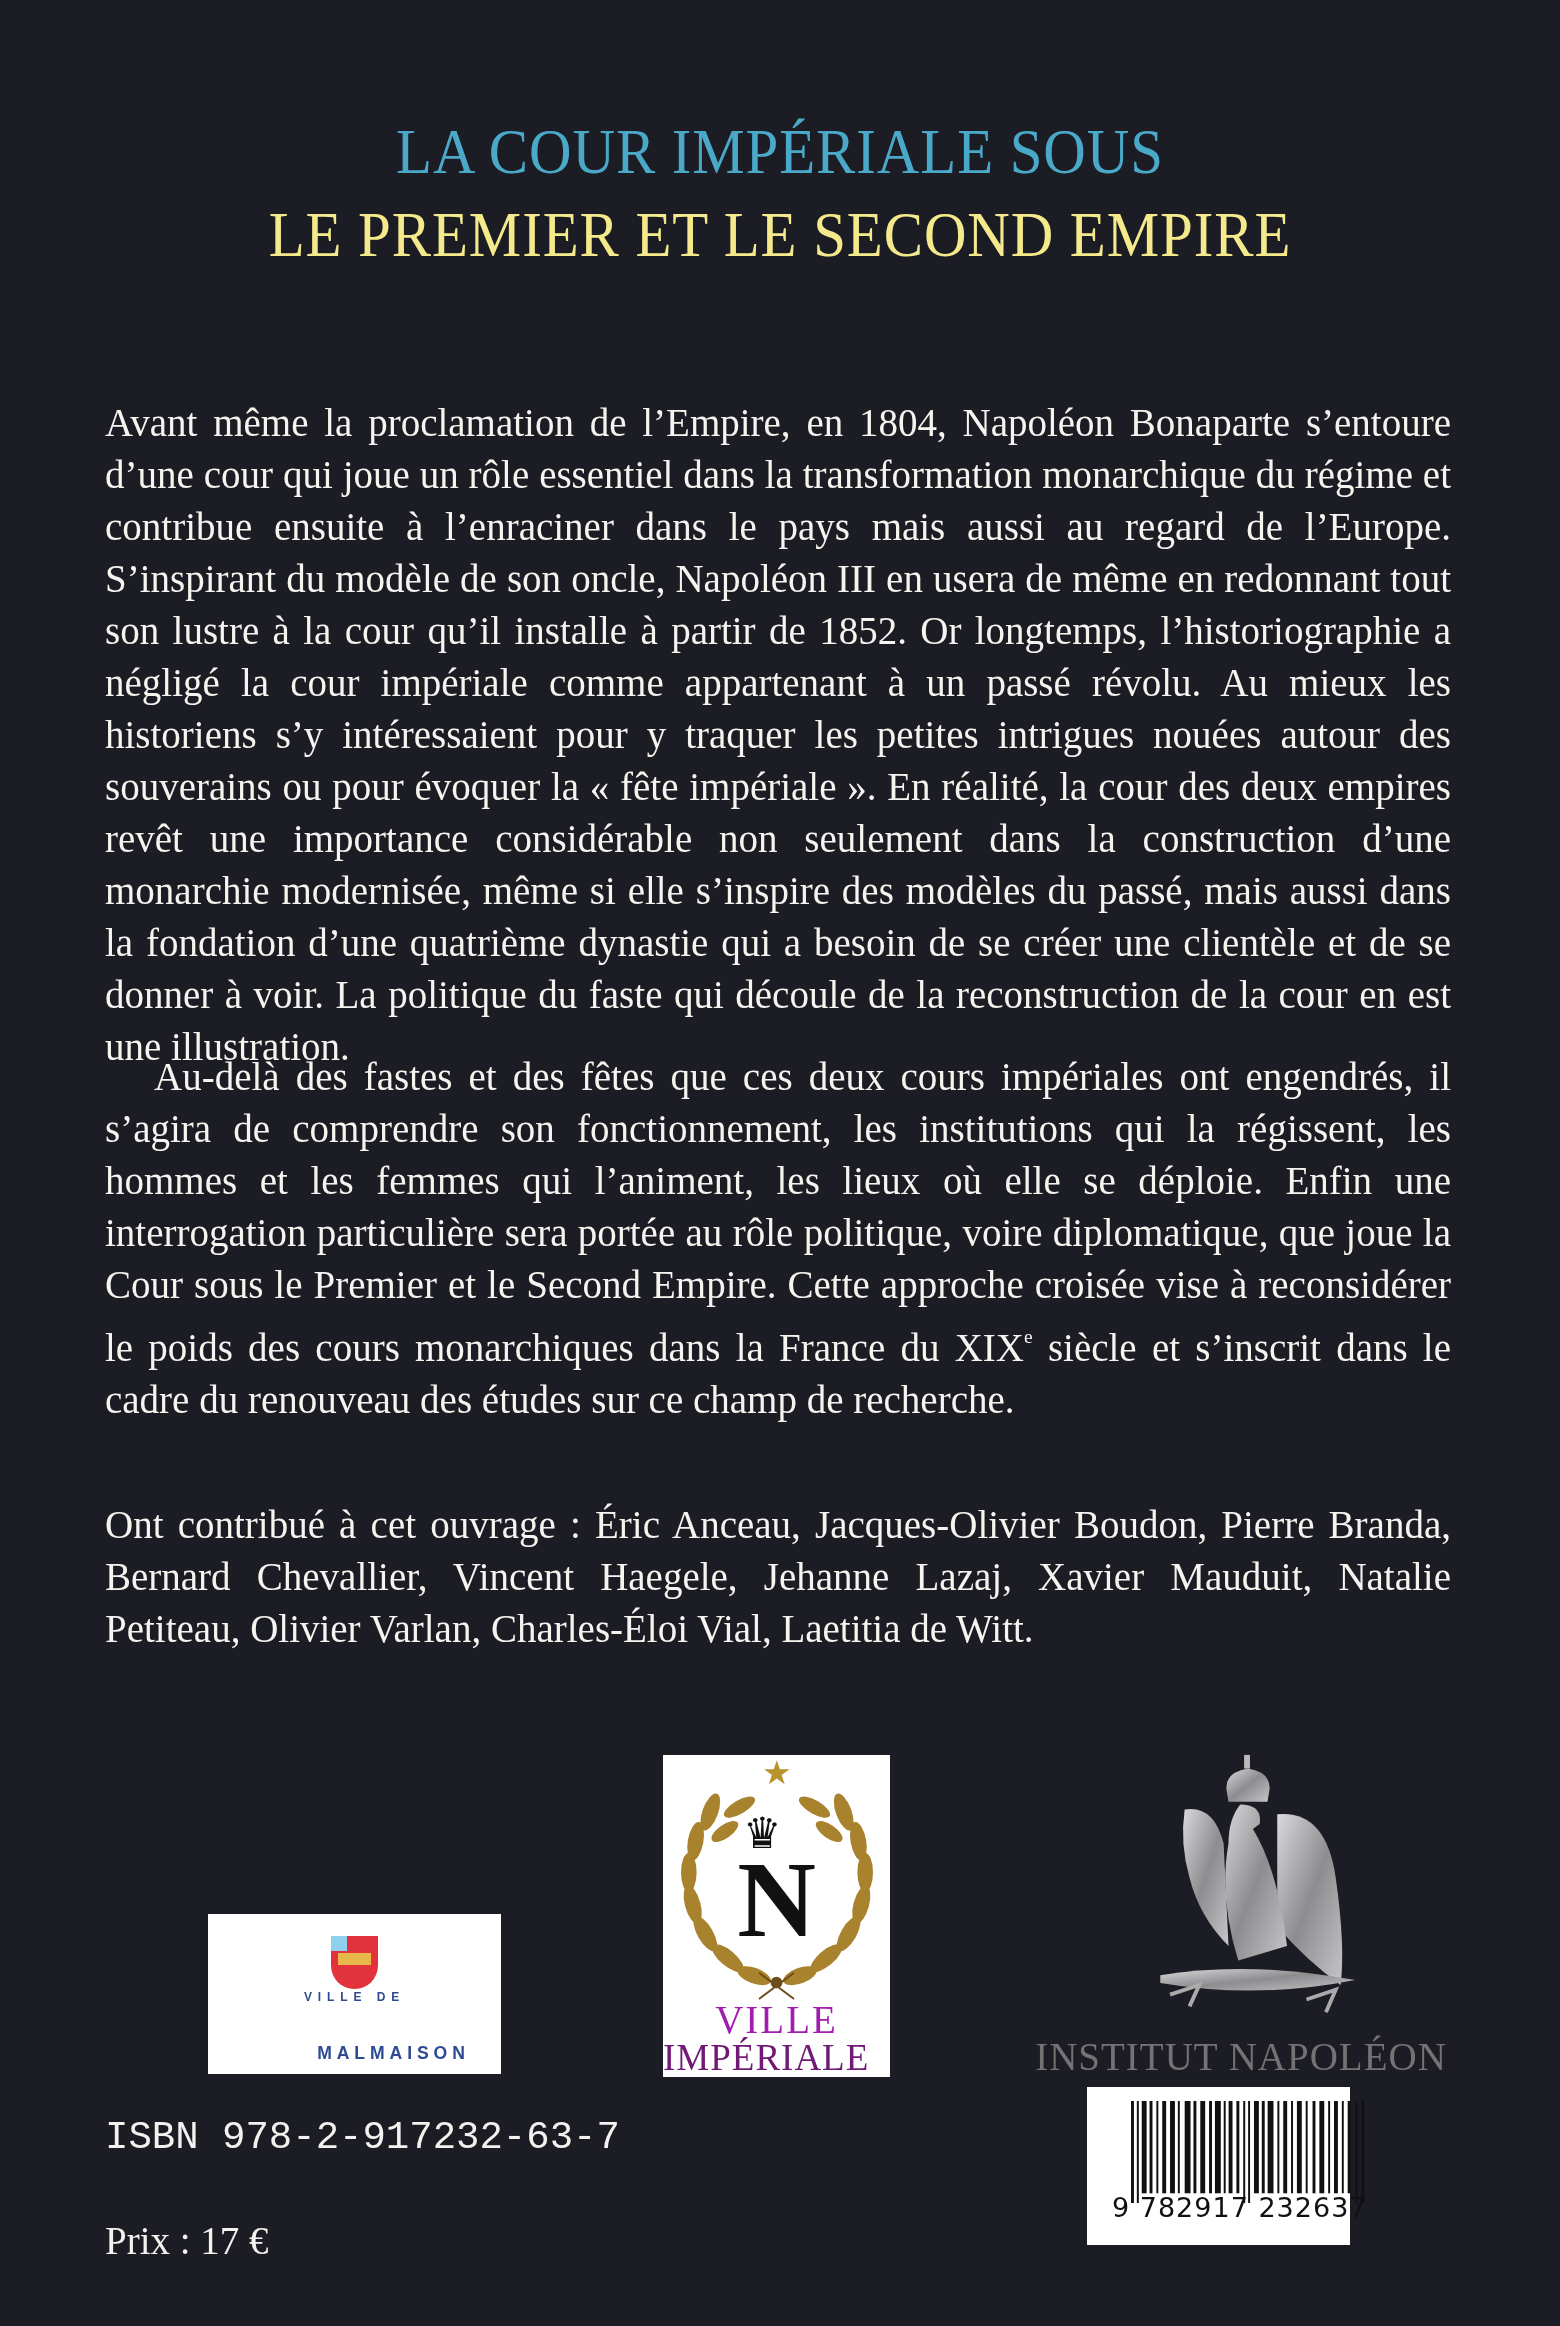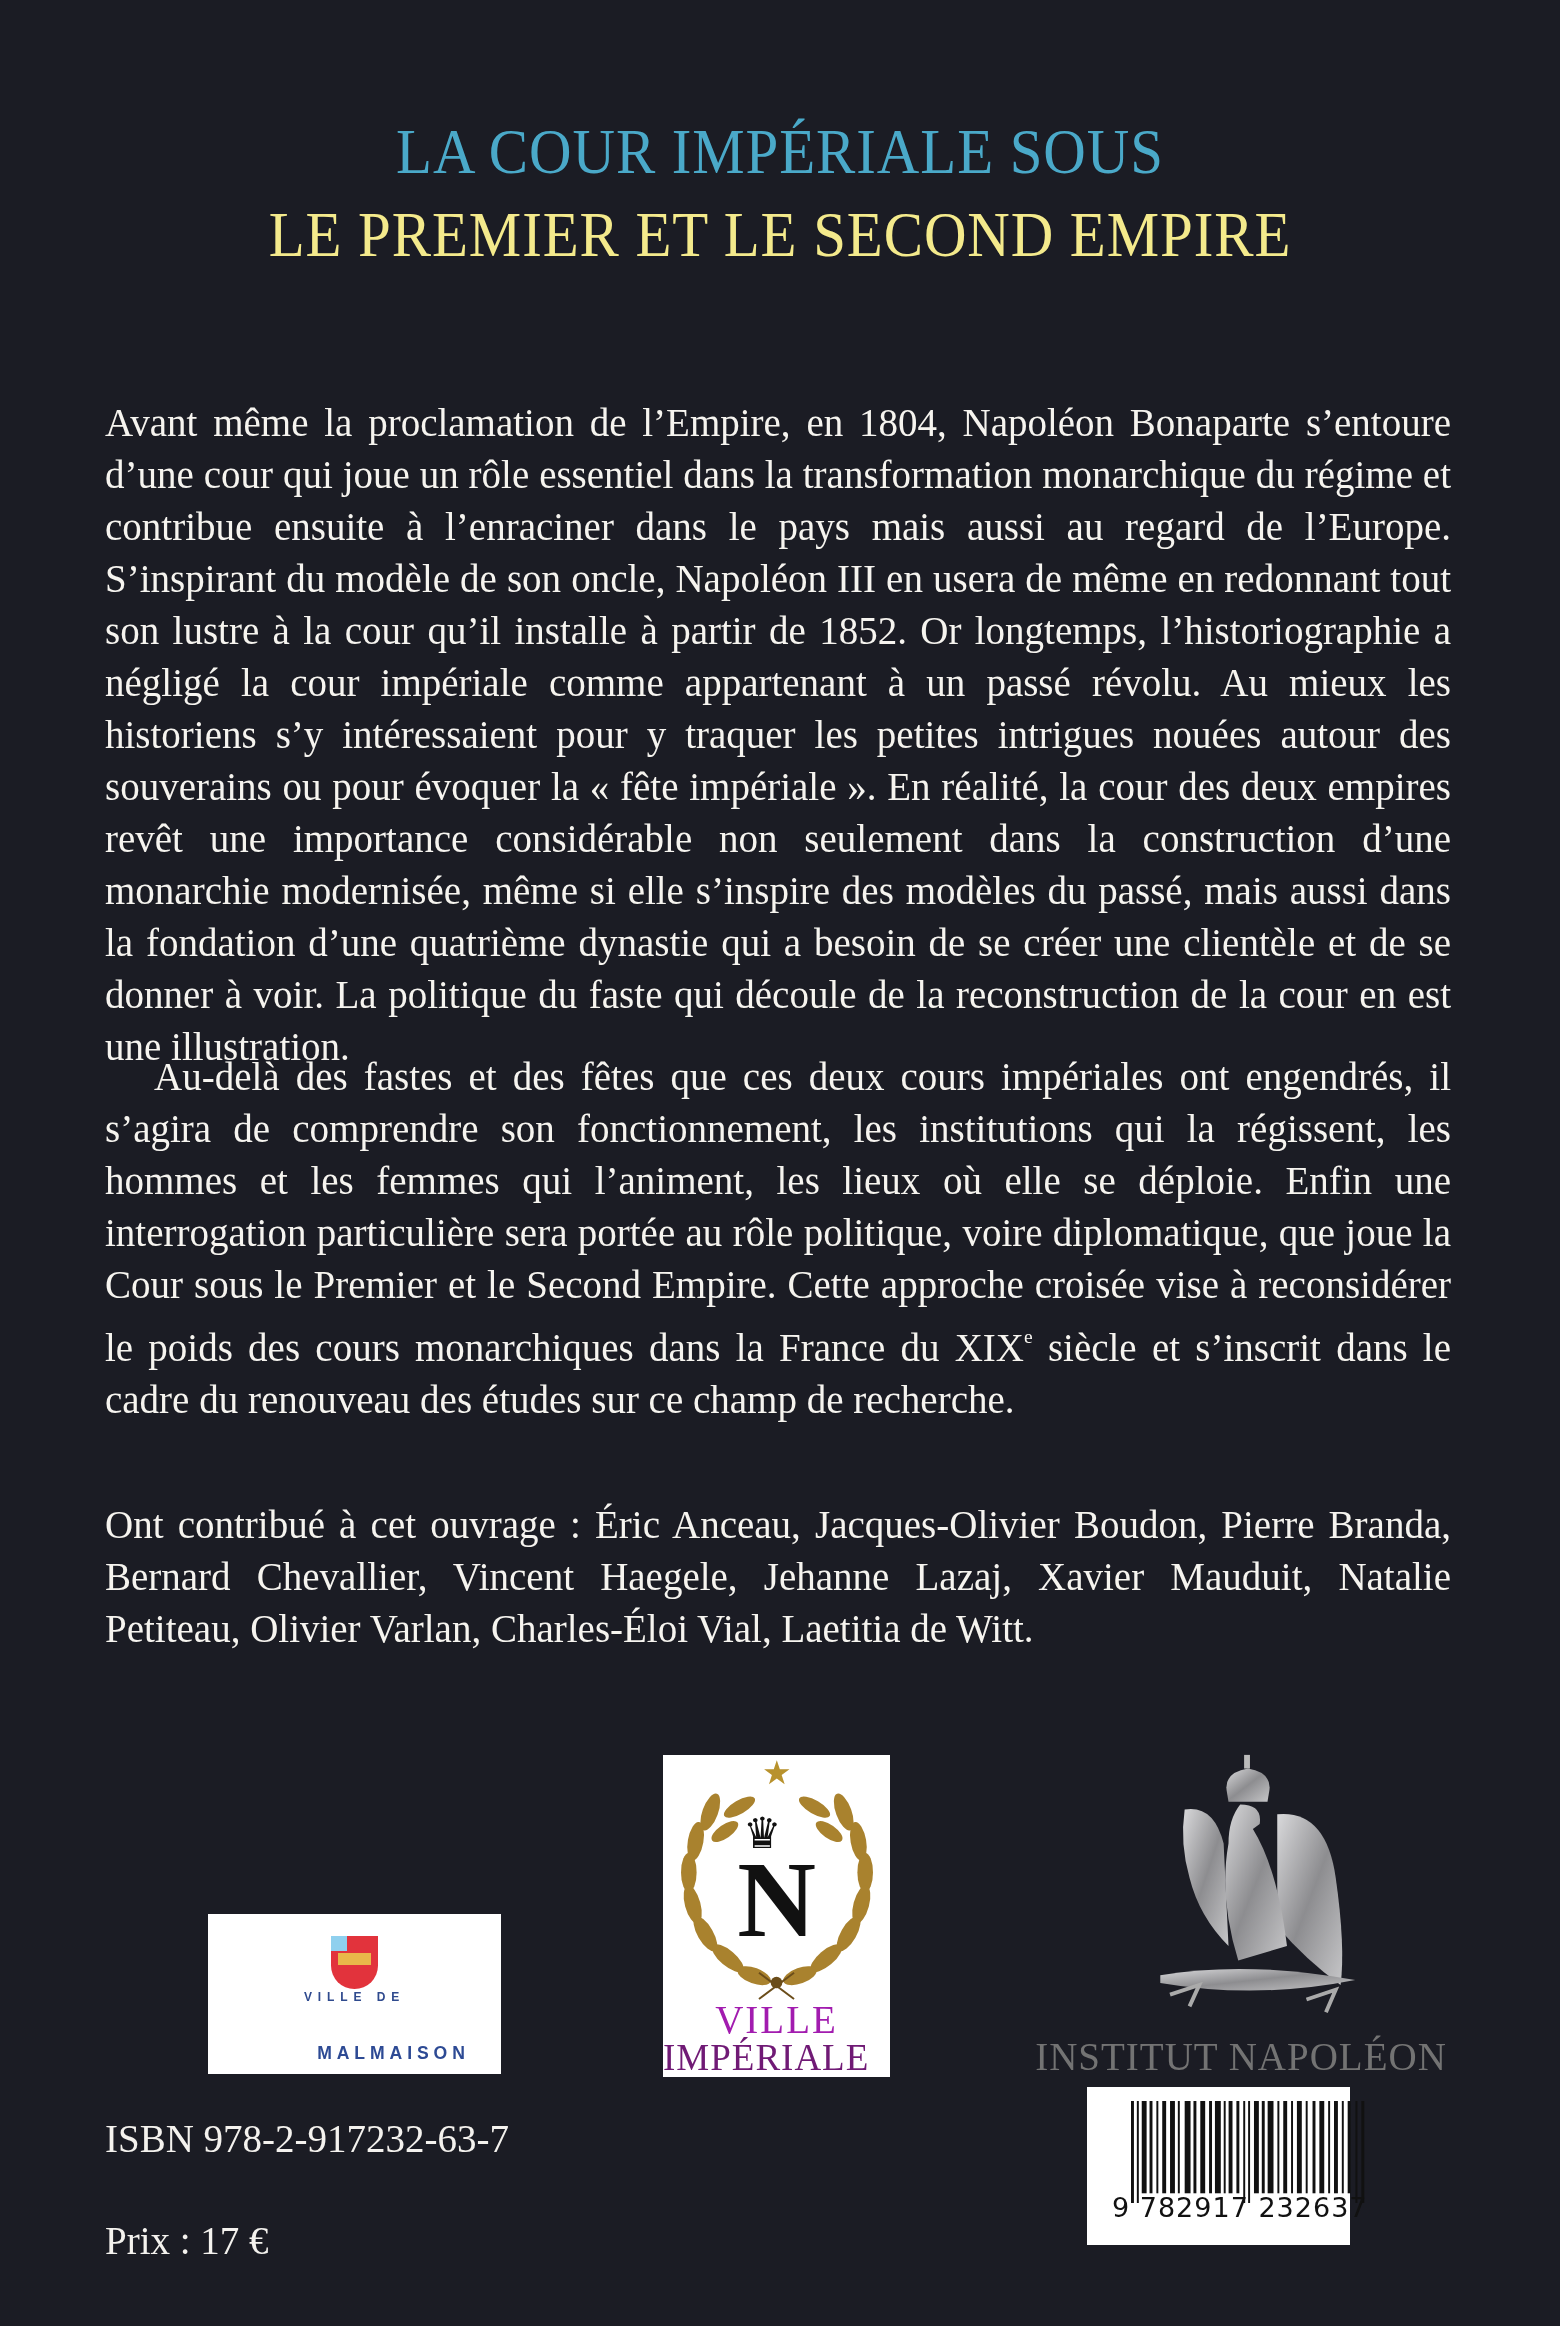--- a/index.html
+++ b/index.html
@@ -91,7 +91,7 @@
     position: absolute; left: 105px; font-size: 39px; color: #f4f2ee;
     font-family: "Liberation Serif", serif;
   }
-  .isbn { top: 2116px; }
+  .isbn { top: 2116px; font-family: Liberation Mono, monospace; }
   .prix { top: 2170px; margin-top: 48px; }
 </style>
 </head>

